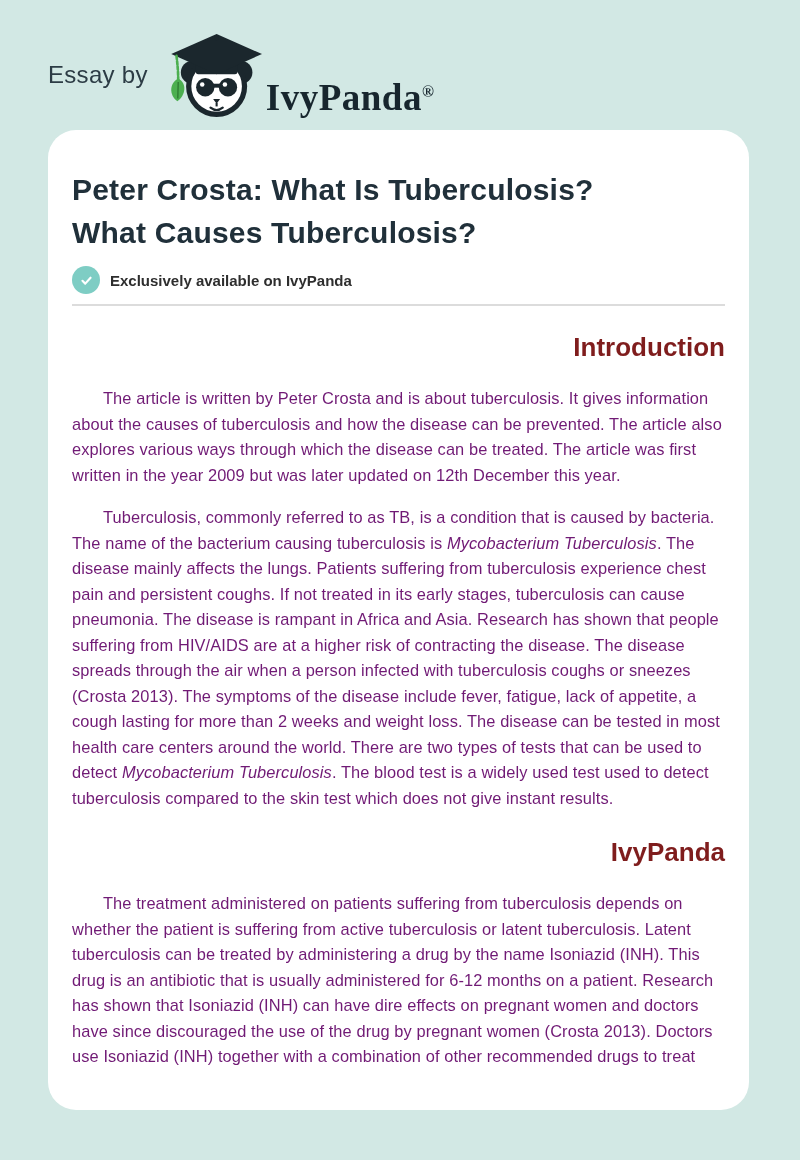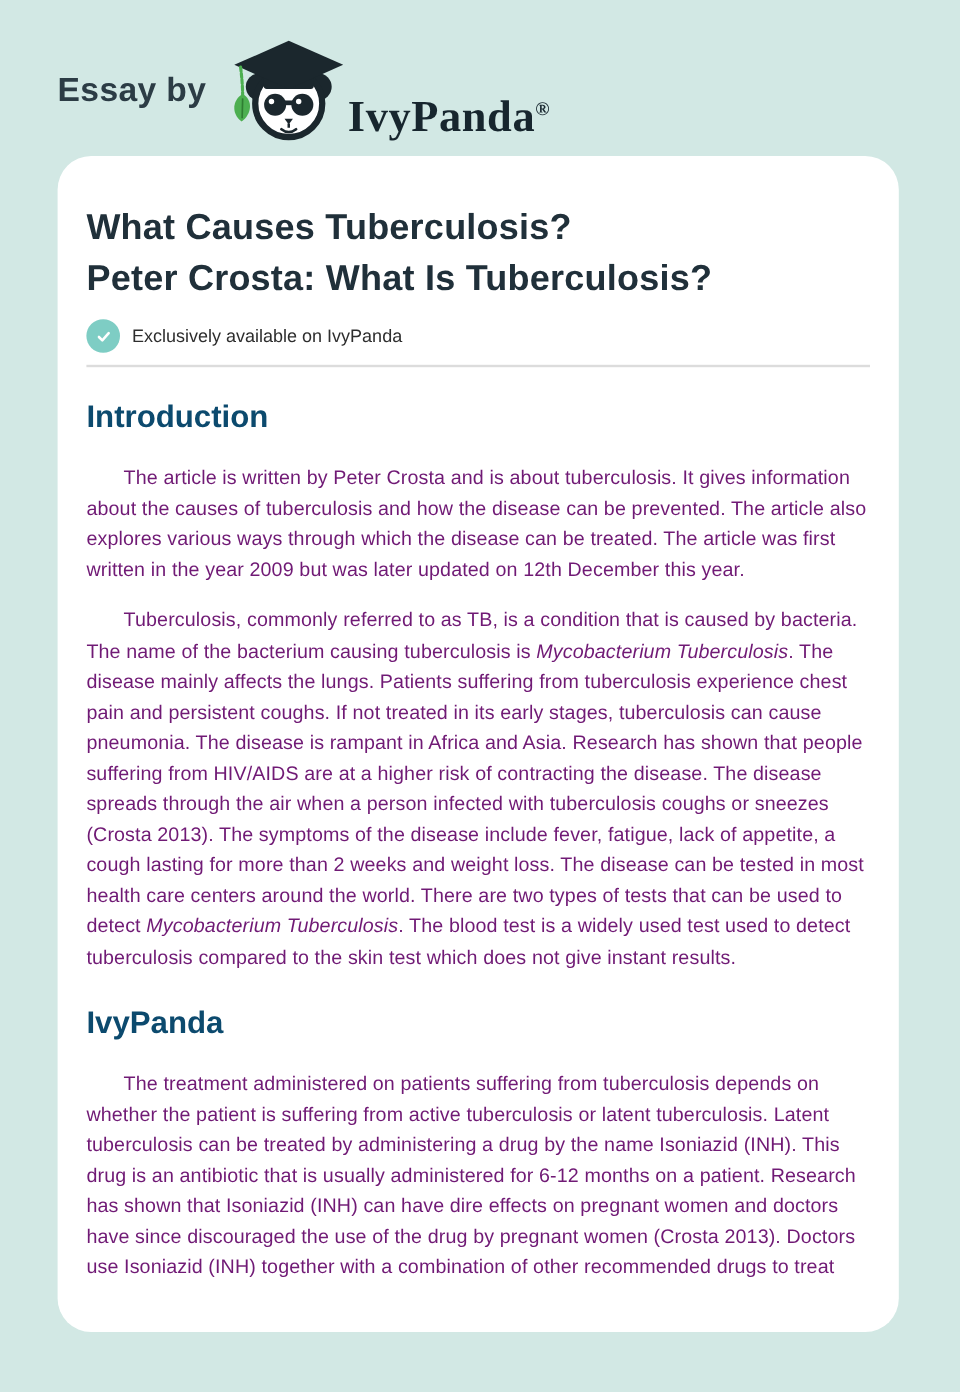--- a/index.html
+++ b/index.html
@@ -23,8 +23,8 @@
     align-items: center;
   }
   .essay-by {
-    font-size: 28px;
-    font-weight: 700;
+    font-size: 24px;
+    font-weight: 400;
     color: #2c3c45;
     letter-spacing: 0.3px;
     margin-right: 18px;

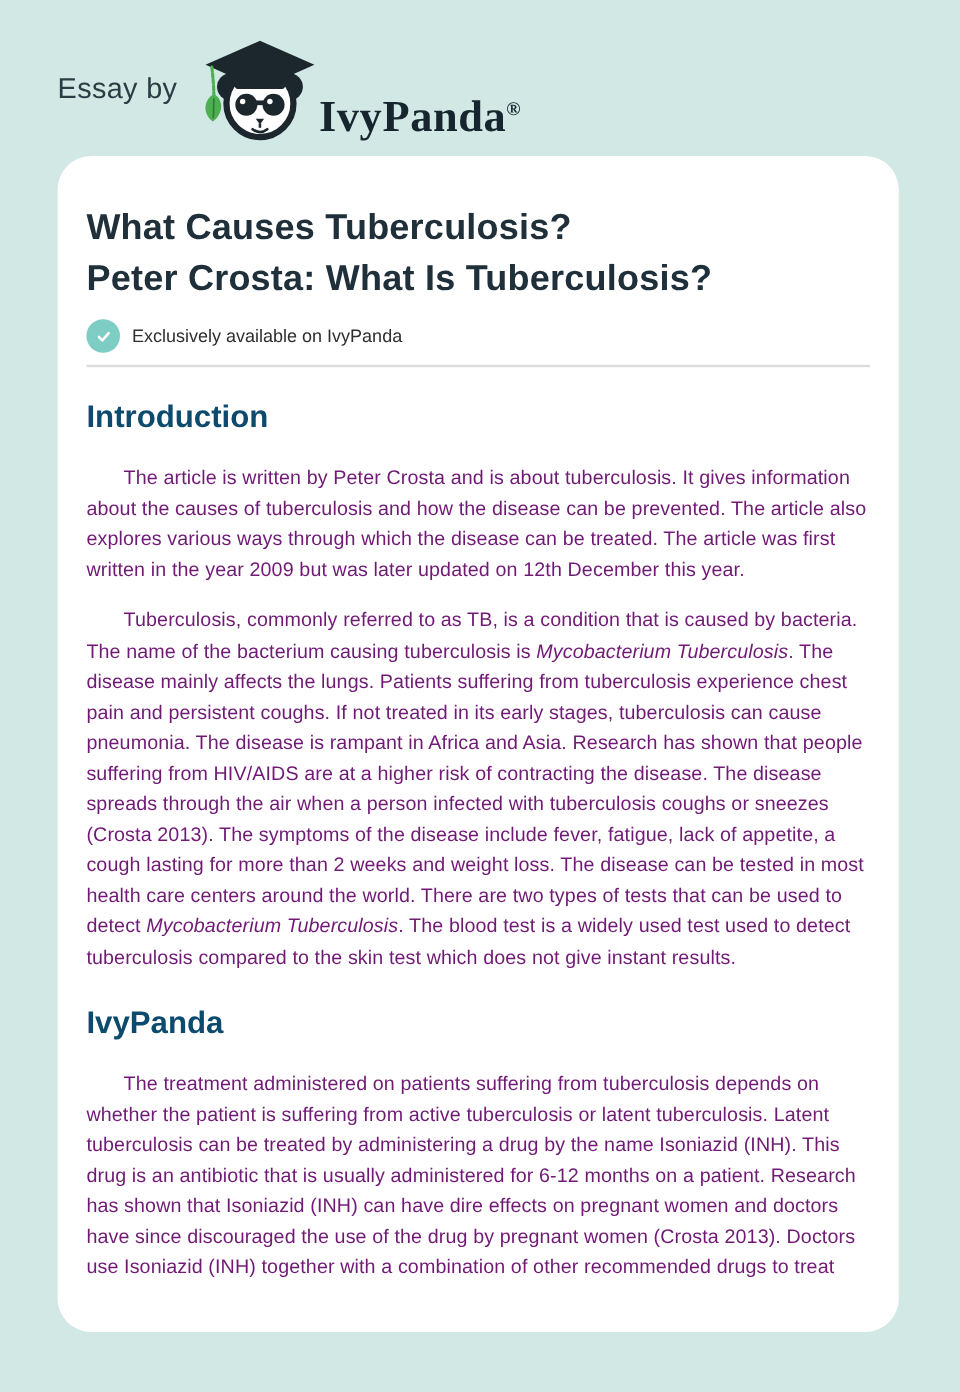--- a/index.html
+++ b/index.html
@@ -146,8 +146,8 @@
 
 <div class="card">
   <h1 class="title">
+    <div>Peter Crosta: What Is Tuberculosis?</div>
     <div>What Causes Tuberculosis?</div>
-    <div>Peter Crosta: What Is Tuberculosis?</div>
   </h1>
 
   <div class="badge-row">

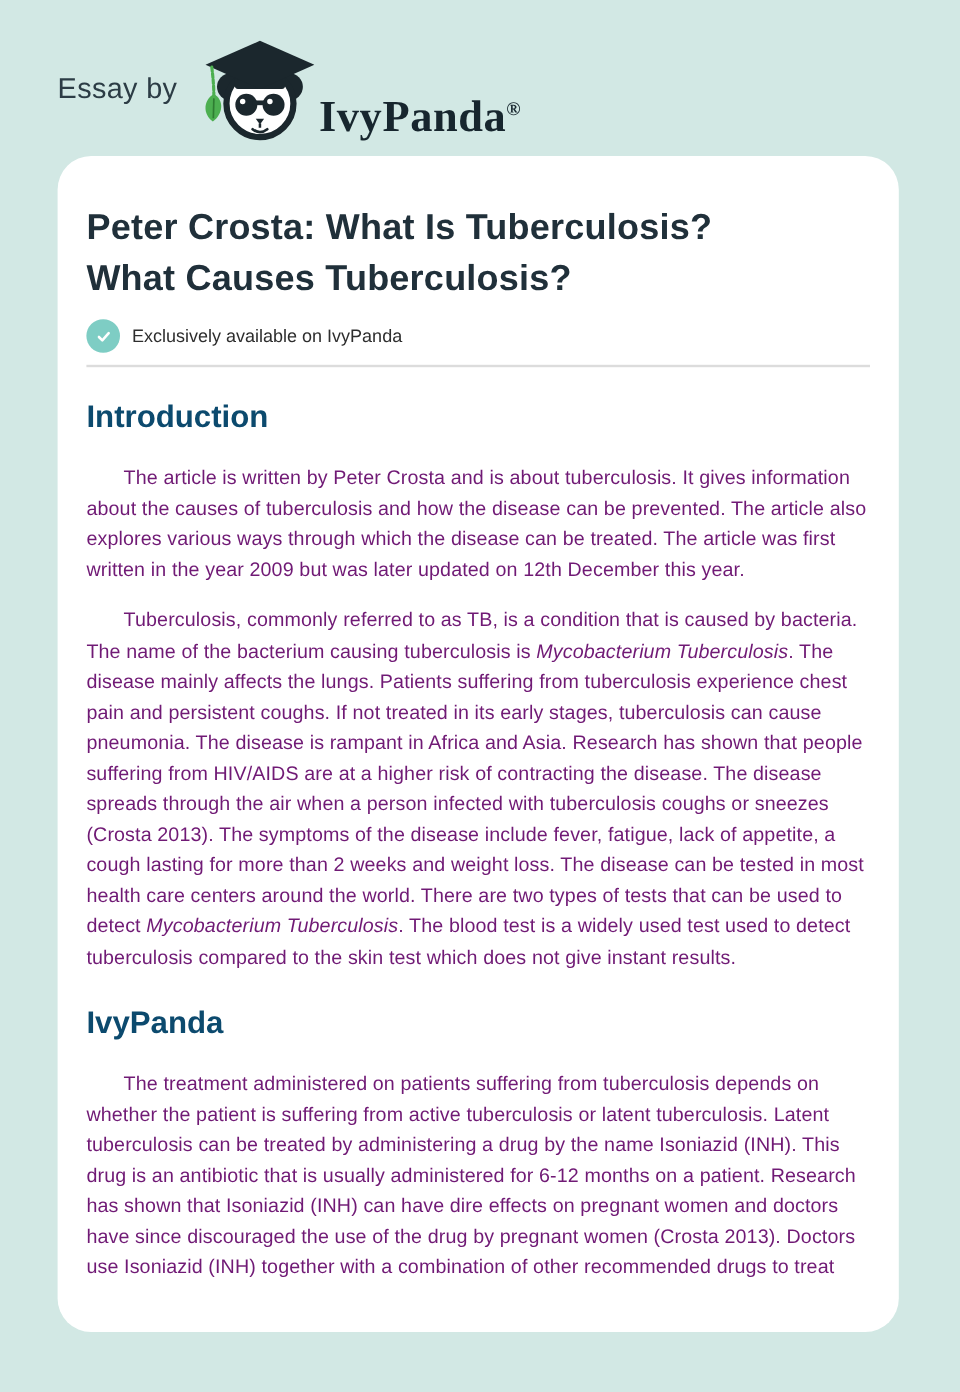--- a/index.html
+++ b/index.html
@@ -83,7 +83,7 @@
   .check-circle svg { width: 15px; height: 15px; }
   .badge-label {
     font-size: 15px;
-    font-weight: 400;
+    font-weight: 700;
     color: #2e2e2e;
   }
   hr.divider {

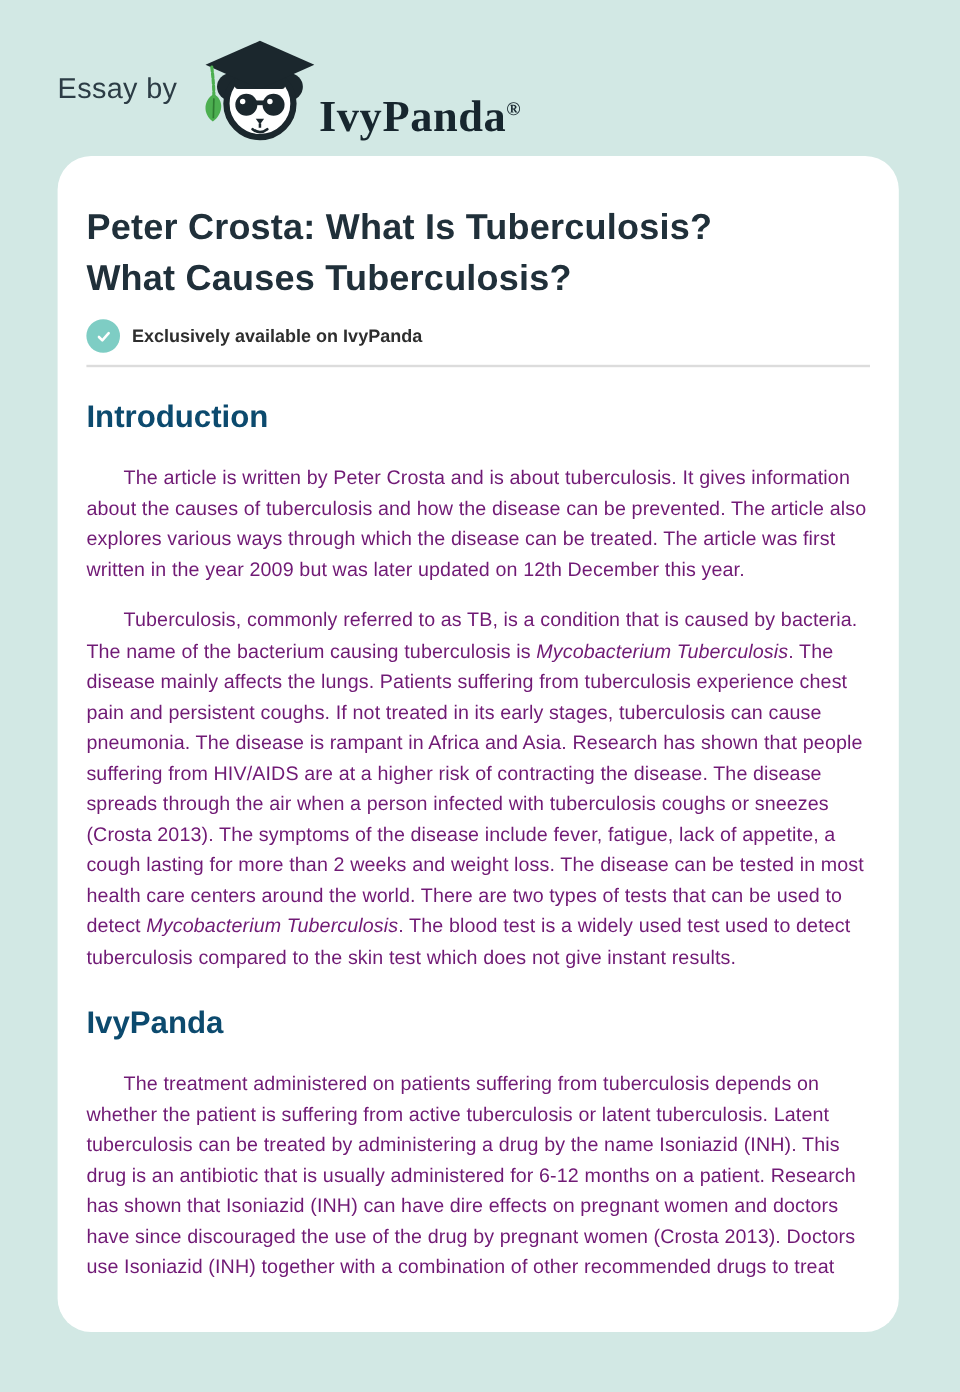--- a/index.html
+++ b/index.html
@@ -95,8 +95,9 @@
   h2.section-heading {
     font-size: 26px;
     font-weight: 700;
-    color: #0c4a6e;
+    color: #7f1d1d;
     margin: 26px 0 23px 0;
+    text-align: right;
   }
   p.body-para {
     font-size: 16.4px;

